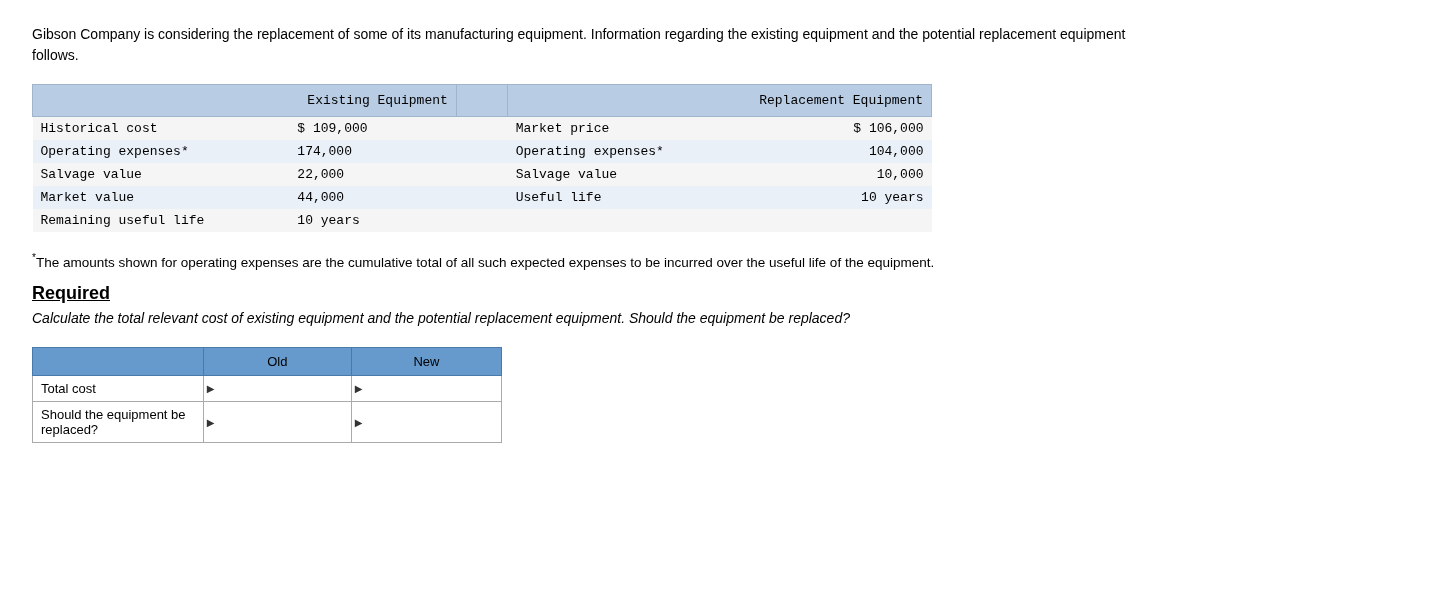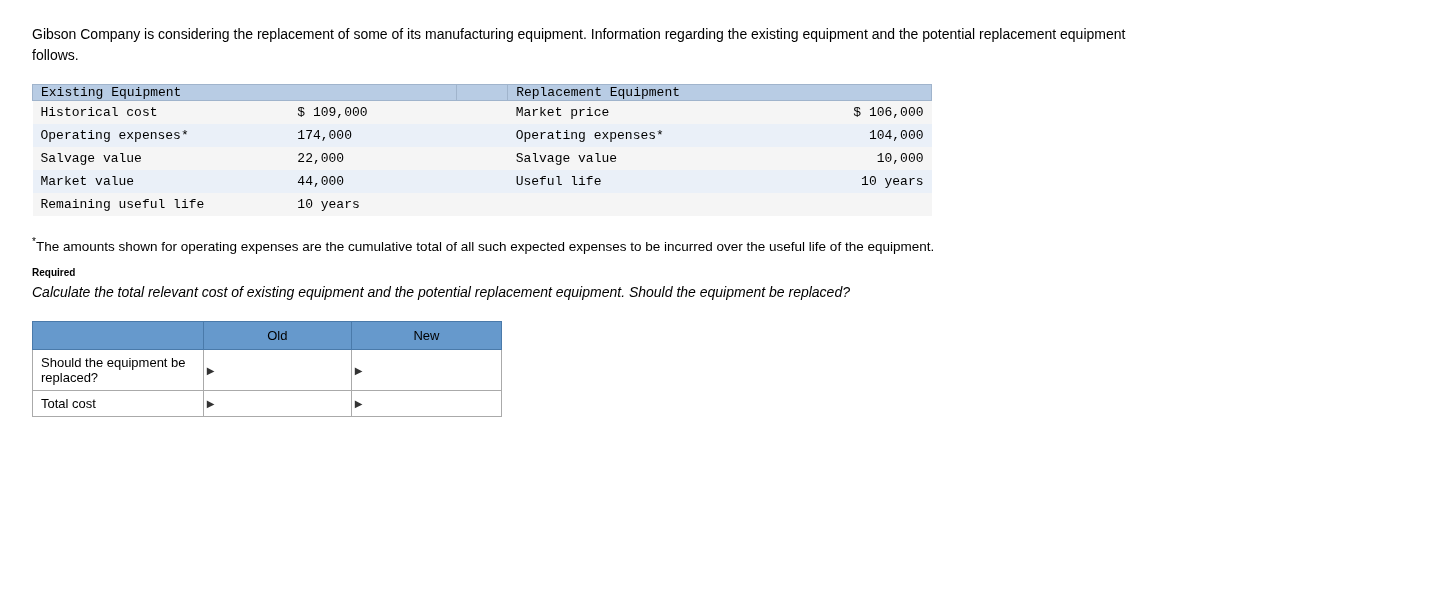--- a/index.html
+++ b/index.html
@@ -36,9 +36,9 @@
 
     .main-table th {
       background-color: #b8cce4;
-      text-align: left;
+      text-align: right;
       font-weight: normal;
-      padding: 0 8px;
+      padding: 8px 8px;
       border: 1px solid #a0b4cc;
     }
 

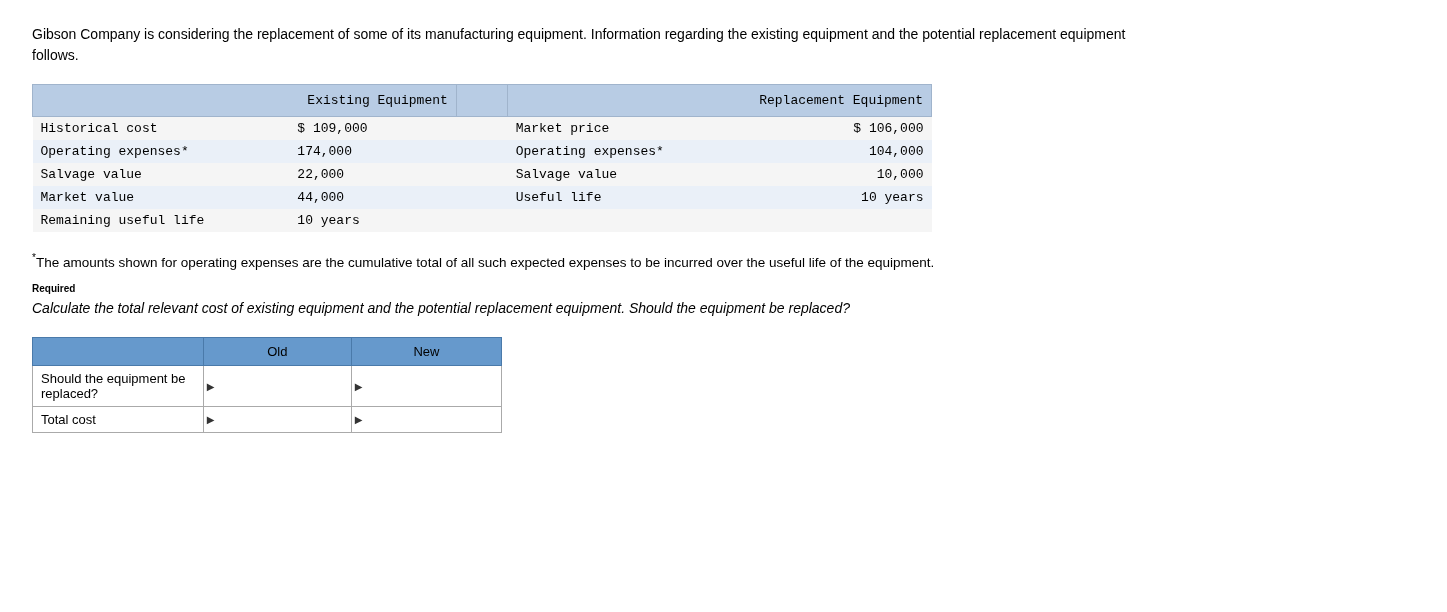--- a/index.html
+++ b/index.html
@@ -92,9 +92,10 @@
 
     .required-label {
       font-family: Arial, sans-serif;
-      font-size: 10px;
+      font-size: 18px;
       font-weight: bold;
       margin-bottom: 4px;
+      text-decoration: underline;
     }
 
     .required-desc {

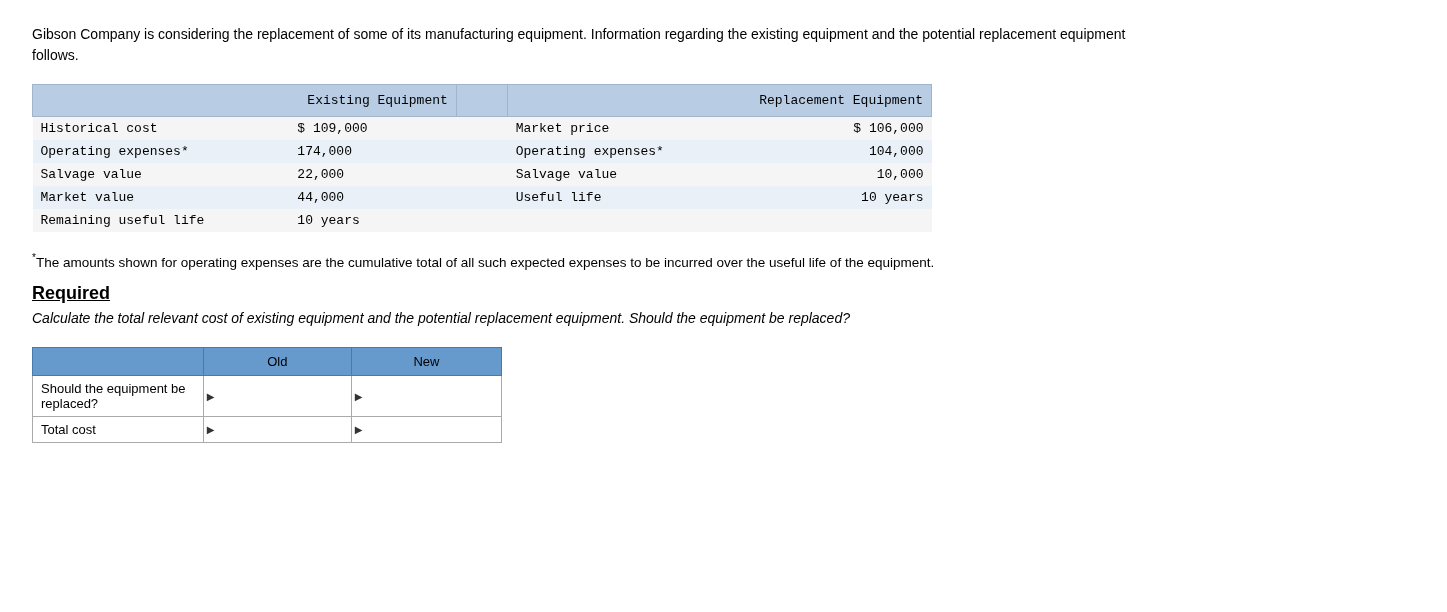--- a/index.html
+++ b/index.html
@@ -240,12 +240,12 @@
   </thead>
   <tbody id="answer-tbody">
   <tr>
+      <td class="row-label">Total cost</td>
+      <td class="input-cell"><input type="text" value="" style=""></td>
+      <td class="input-cell"><input type="text" value="" style=""></td>
+    </tr>
+      <tr>
       <td class="row-label">Should the equipment be replaced?</td>
-      <td class="input-cell"><input type="text" value="" style=""></td>
-      <td class="input-cell"><input type="text" value="" style=""></td>
-    </tr>
-      <tr>
-      <td class="row-label">Total cost</td>
       <td class="input-cell"><input type="text" value="" style=""></td>
       <td class="input-cell"><input type="text" value="" style=""></td>
     </tr>

